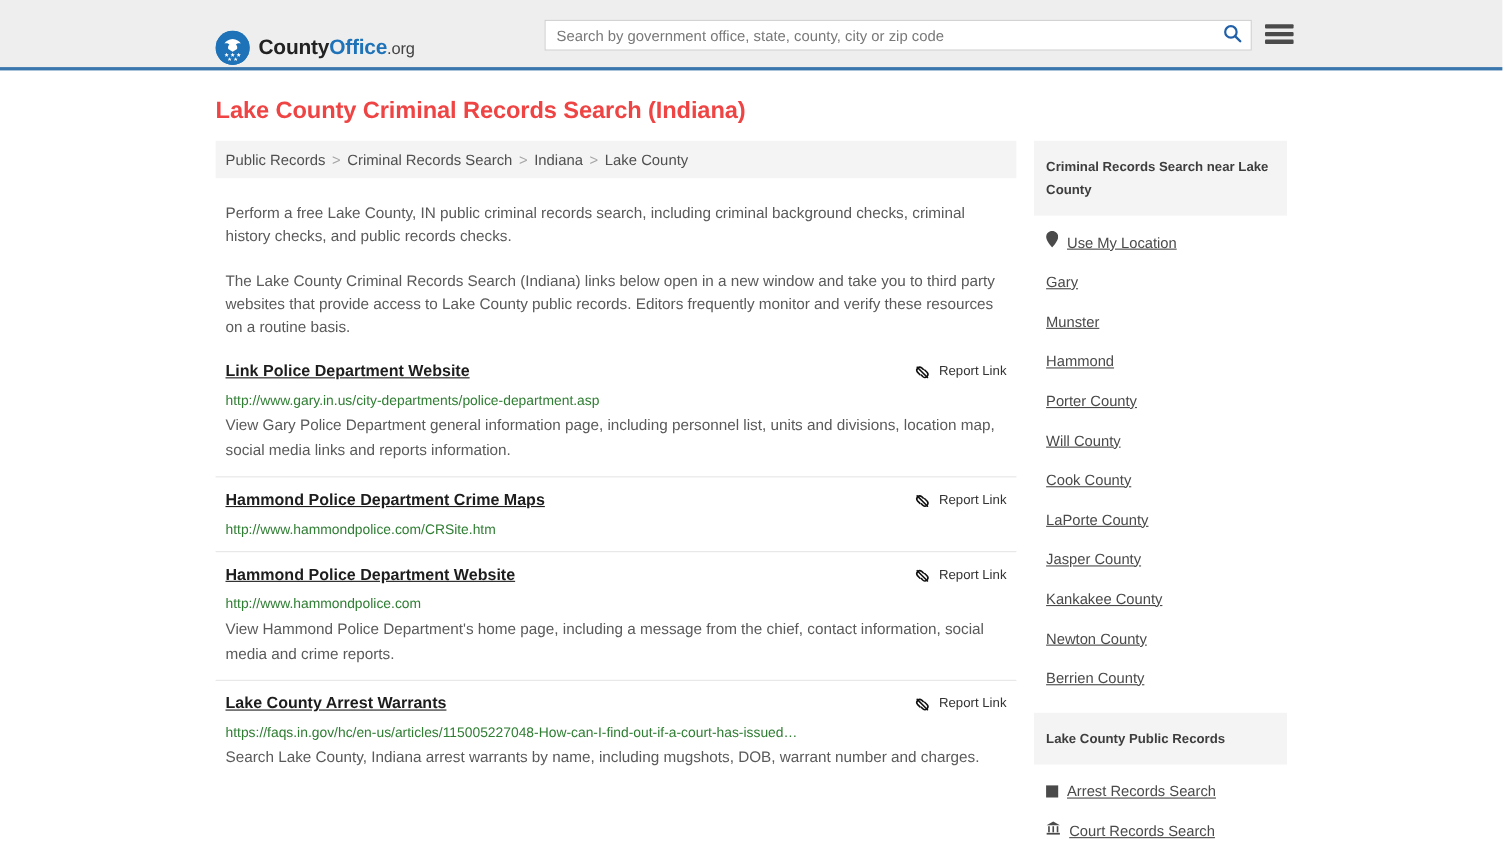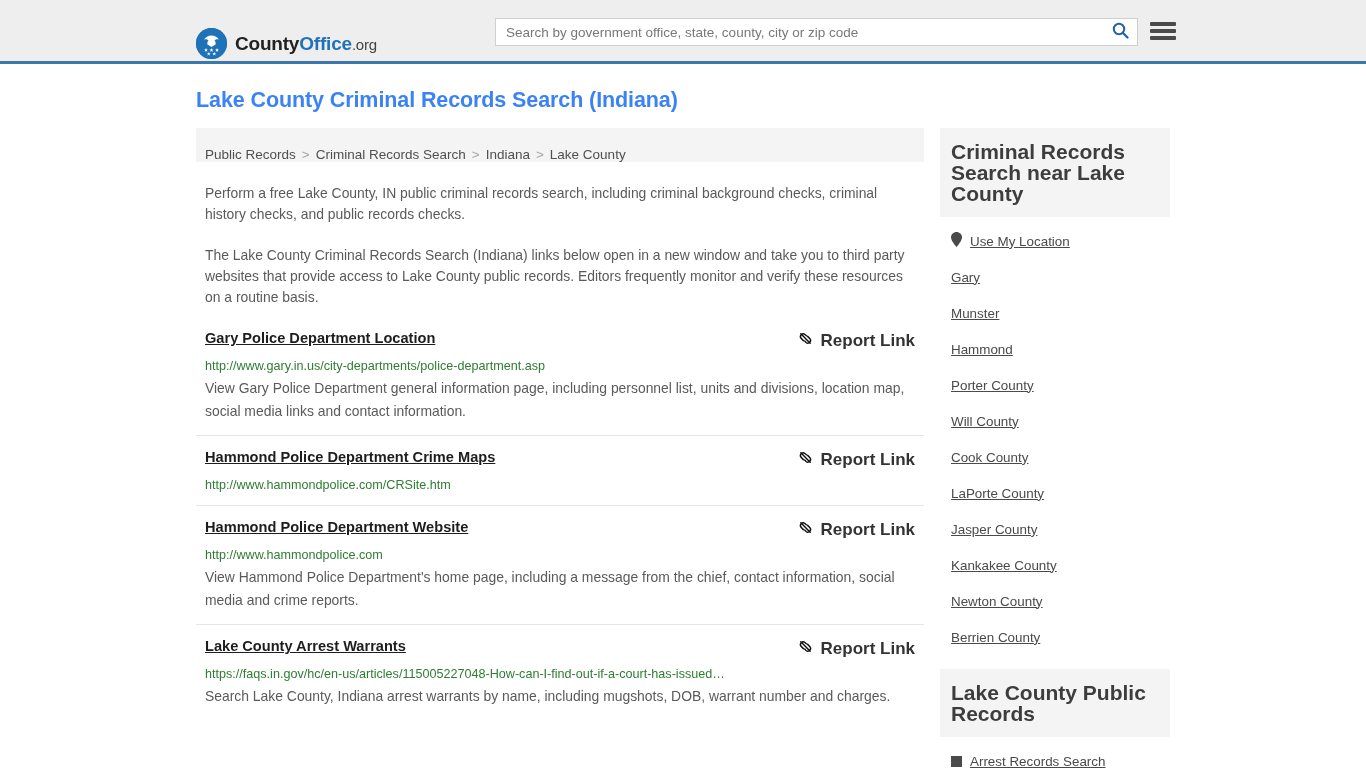--- a/index.html
+++ b/index.html
@@ -113,7 +113,7 @@
     top: 24px;
     font-size: 21.5px;
     font-weight: bold;
-    color: #3b82f6;
+    color: #ef4444;
     letter-spacing: -0.1px;
     margin: 0;
   }

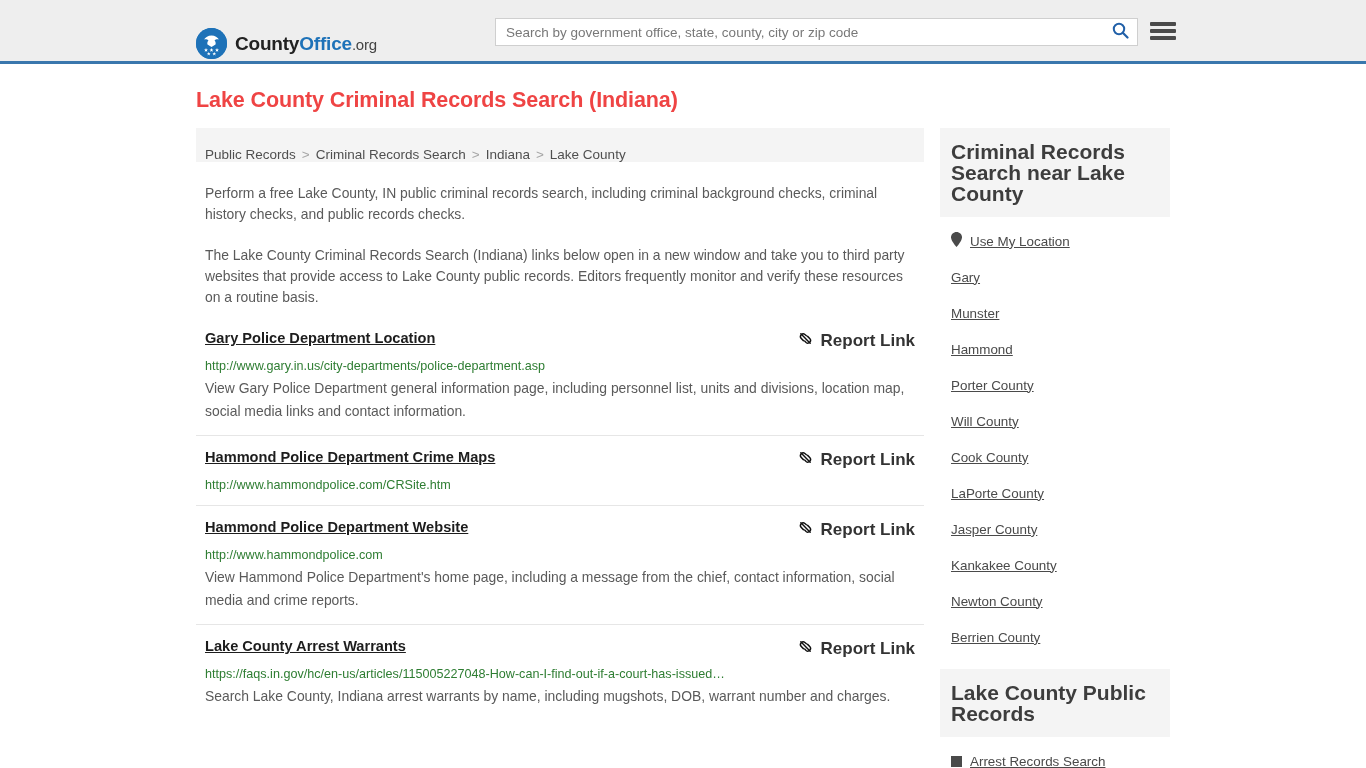--- a/index.html
+++ b/index.html
@@ -129,7 +129,7 @@
     background: #f4f4f4;
     height: 34px;
     display: flex;
-    align-items: flex-end;
+    align-items: center;
     padding-left: 9px;
     font-size: 13.5px;
   }

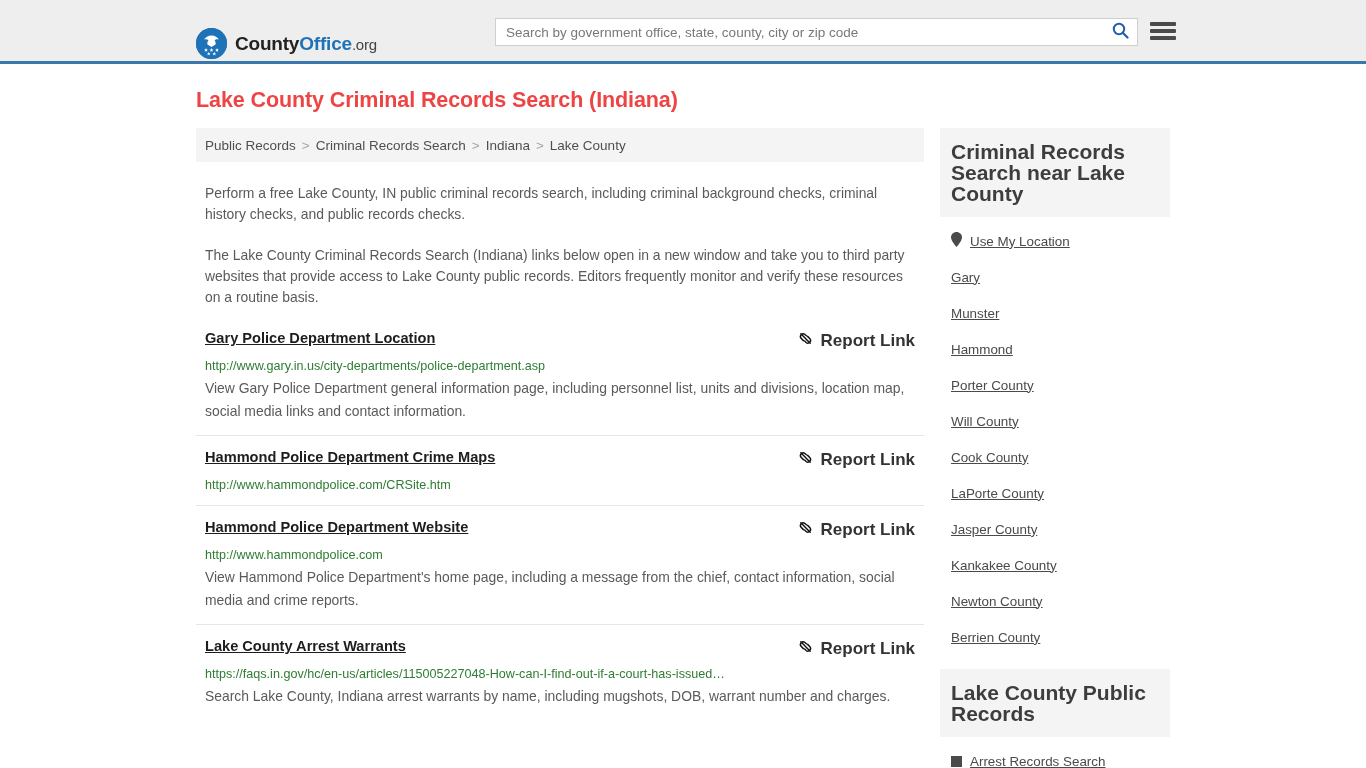--- a/index.html
+++ b/index.html
@@ -215,7 +215,7 @@
   .side-card-head {
     background: #f4f4f4;
     padding: 13px 12px 13px 11px;
-    font-size: 21px;
+    font-size: 12px;
     font-weight: bold;
     color: #3d3d3d;
     line-height: 21px;

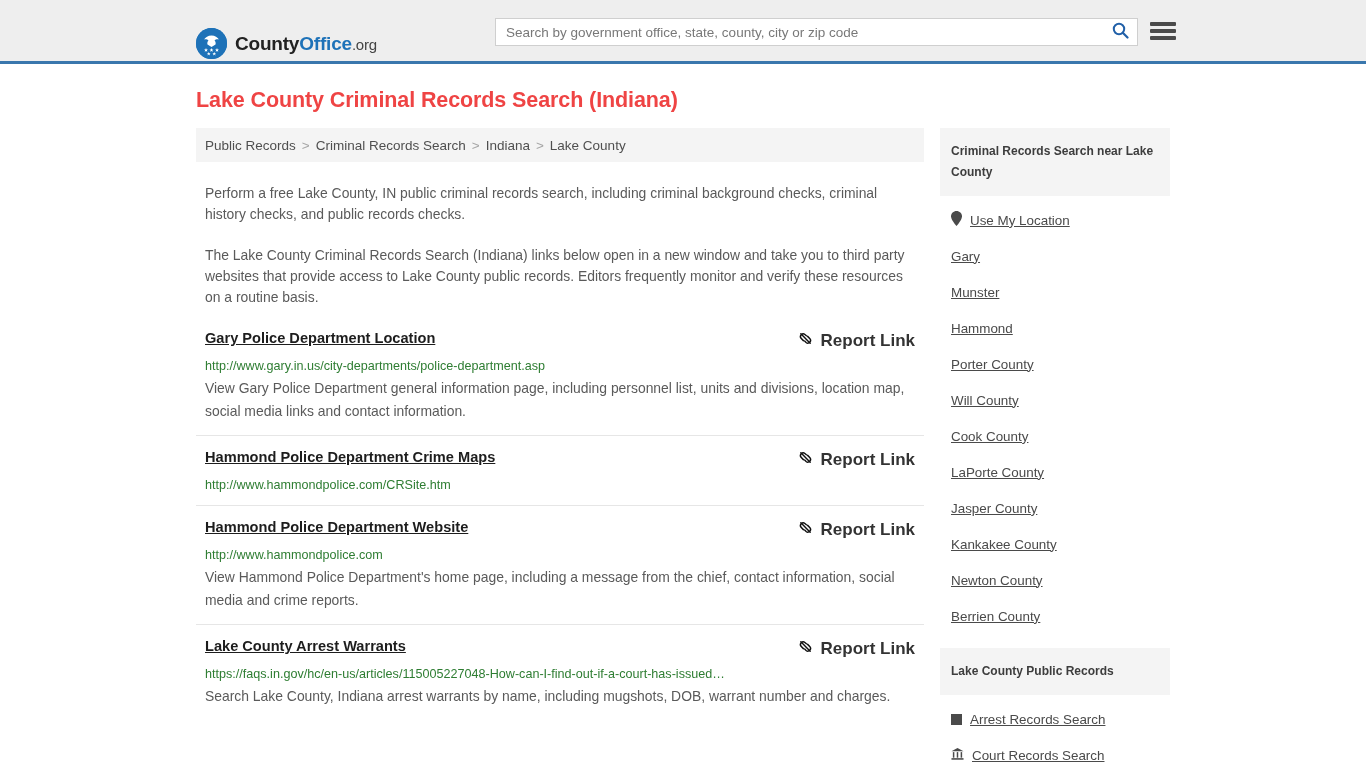--- a/index.html
+++ b/index.html
@@ -314,7 +314,7 @@
 
       <div class="result">
         <div class="result-head">
-          <a href="#" class="result-title">Gary Police Department Location</a>
+          <a href="#" class="result-title">Link Police Department Website</a>
           <span class="report-link">
             <span>
               <svg width="17" height="17" viewBox="0 0 20 20">

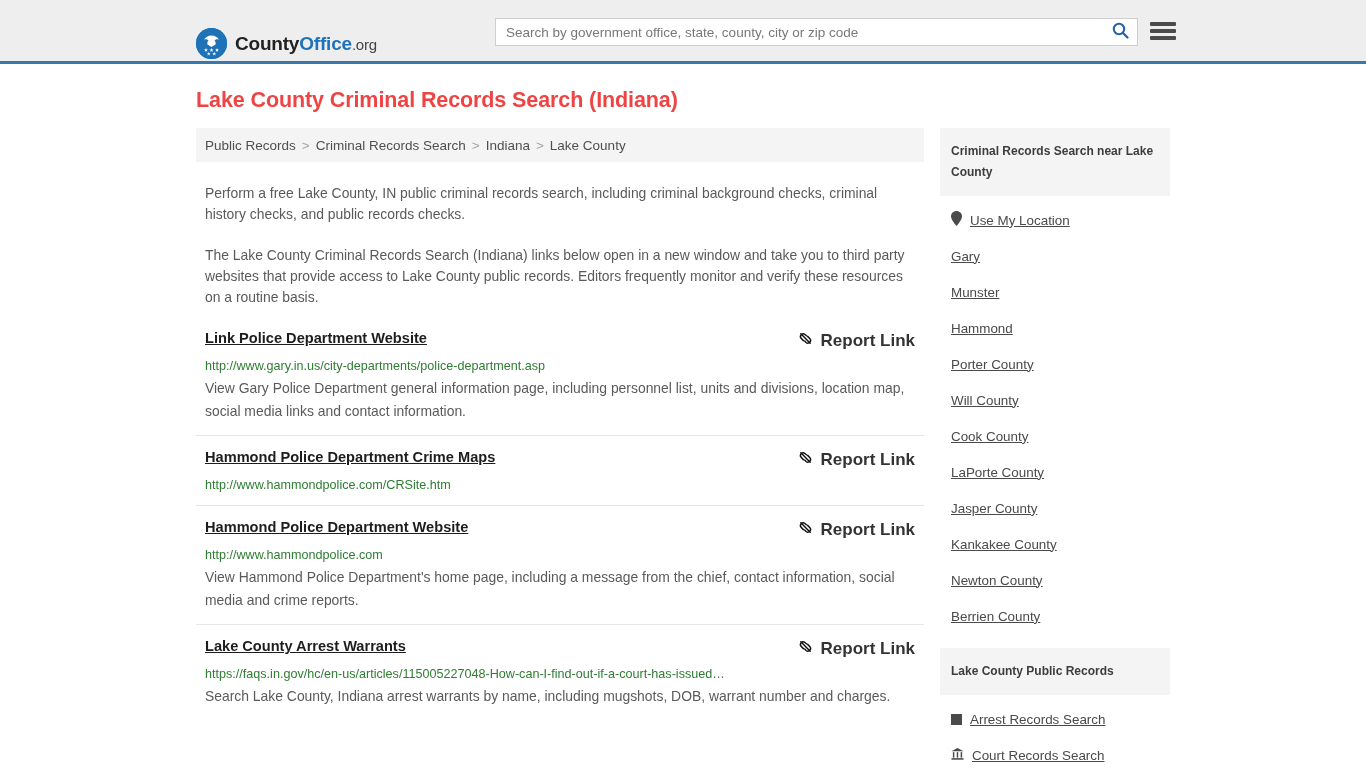--- a/index.html
+++ b/index.html
@@ -182,14 +182,13 @@
   }
   .report-link {
     display: flex;
-    align-items: center;
+    align-items: flex-start;
     gap: 7px;
-    font-size: 17px;
+    font-size: 12px;
     color: #333;
     white-space: nowrap;
     cursor: pointer;
     padding-top: 1px;
-    font-weight: bold;
   }
   .result-url {
     font-size: 12.6px;

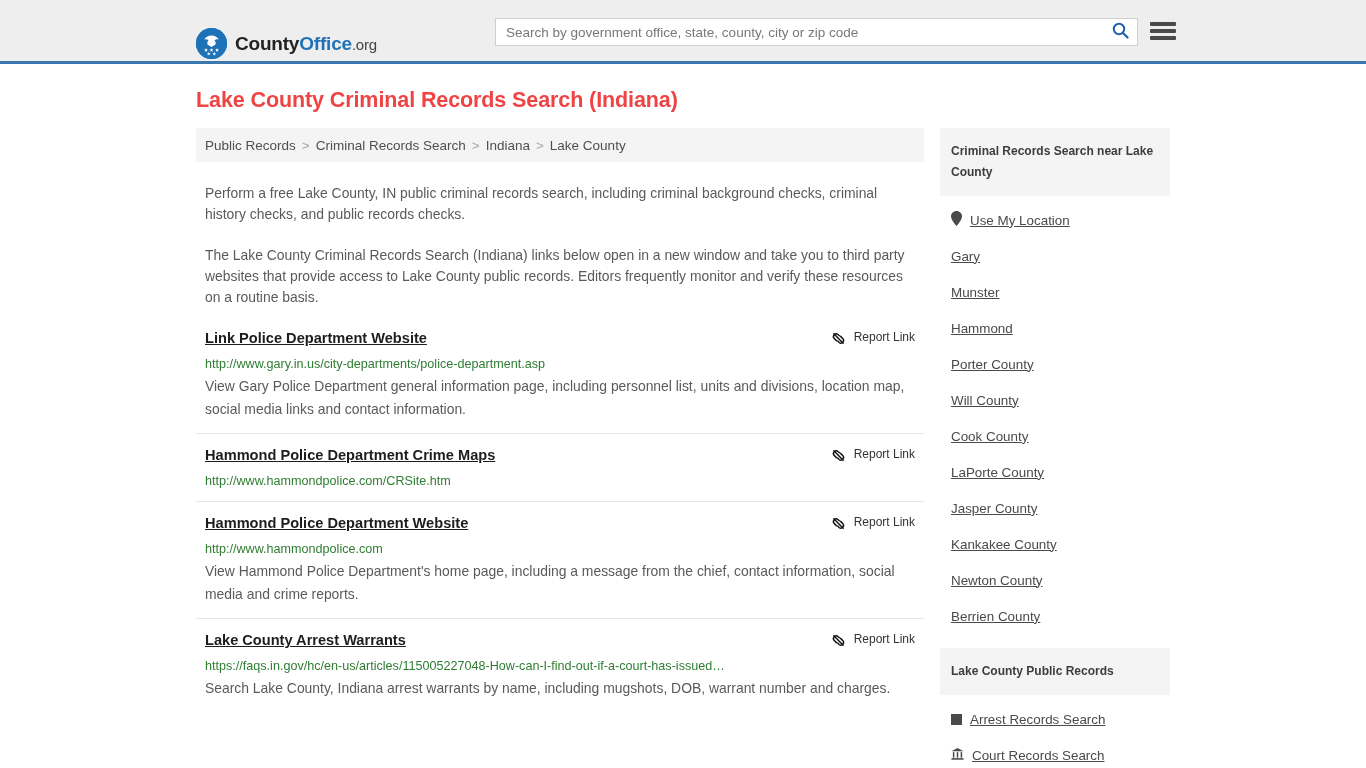--- a/index.html
+++ b/index.html
@@ -326,7 +326,7 @@
           </span>
         </div>
         <div class="result-url">http://www.gary.in.us/city-departments/police-department.asp</div>
-        <div class="result-desc">View Gary Police Department general information page, including personnel list, units and divisions, location map, social media links and contact information.</div>
+        <div class="result-desc">View Gary Police Department general information page, including personnel list, units and divisions, location map, social media links and reports information.</div>
       </div>
 
       <div class="result">

